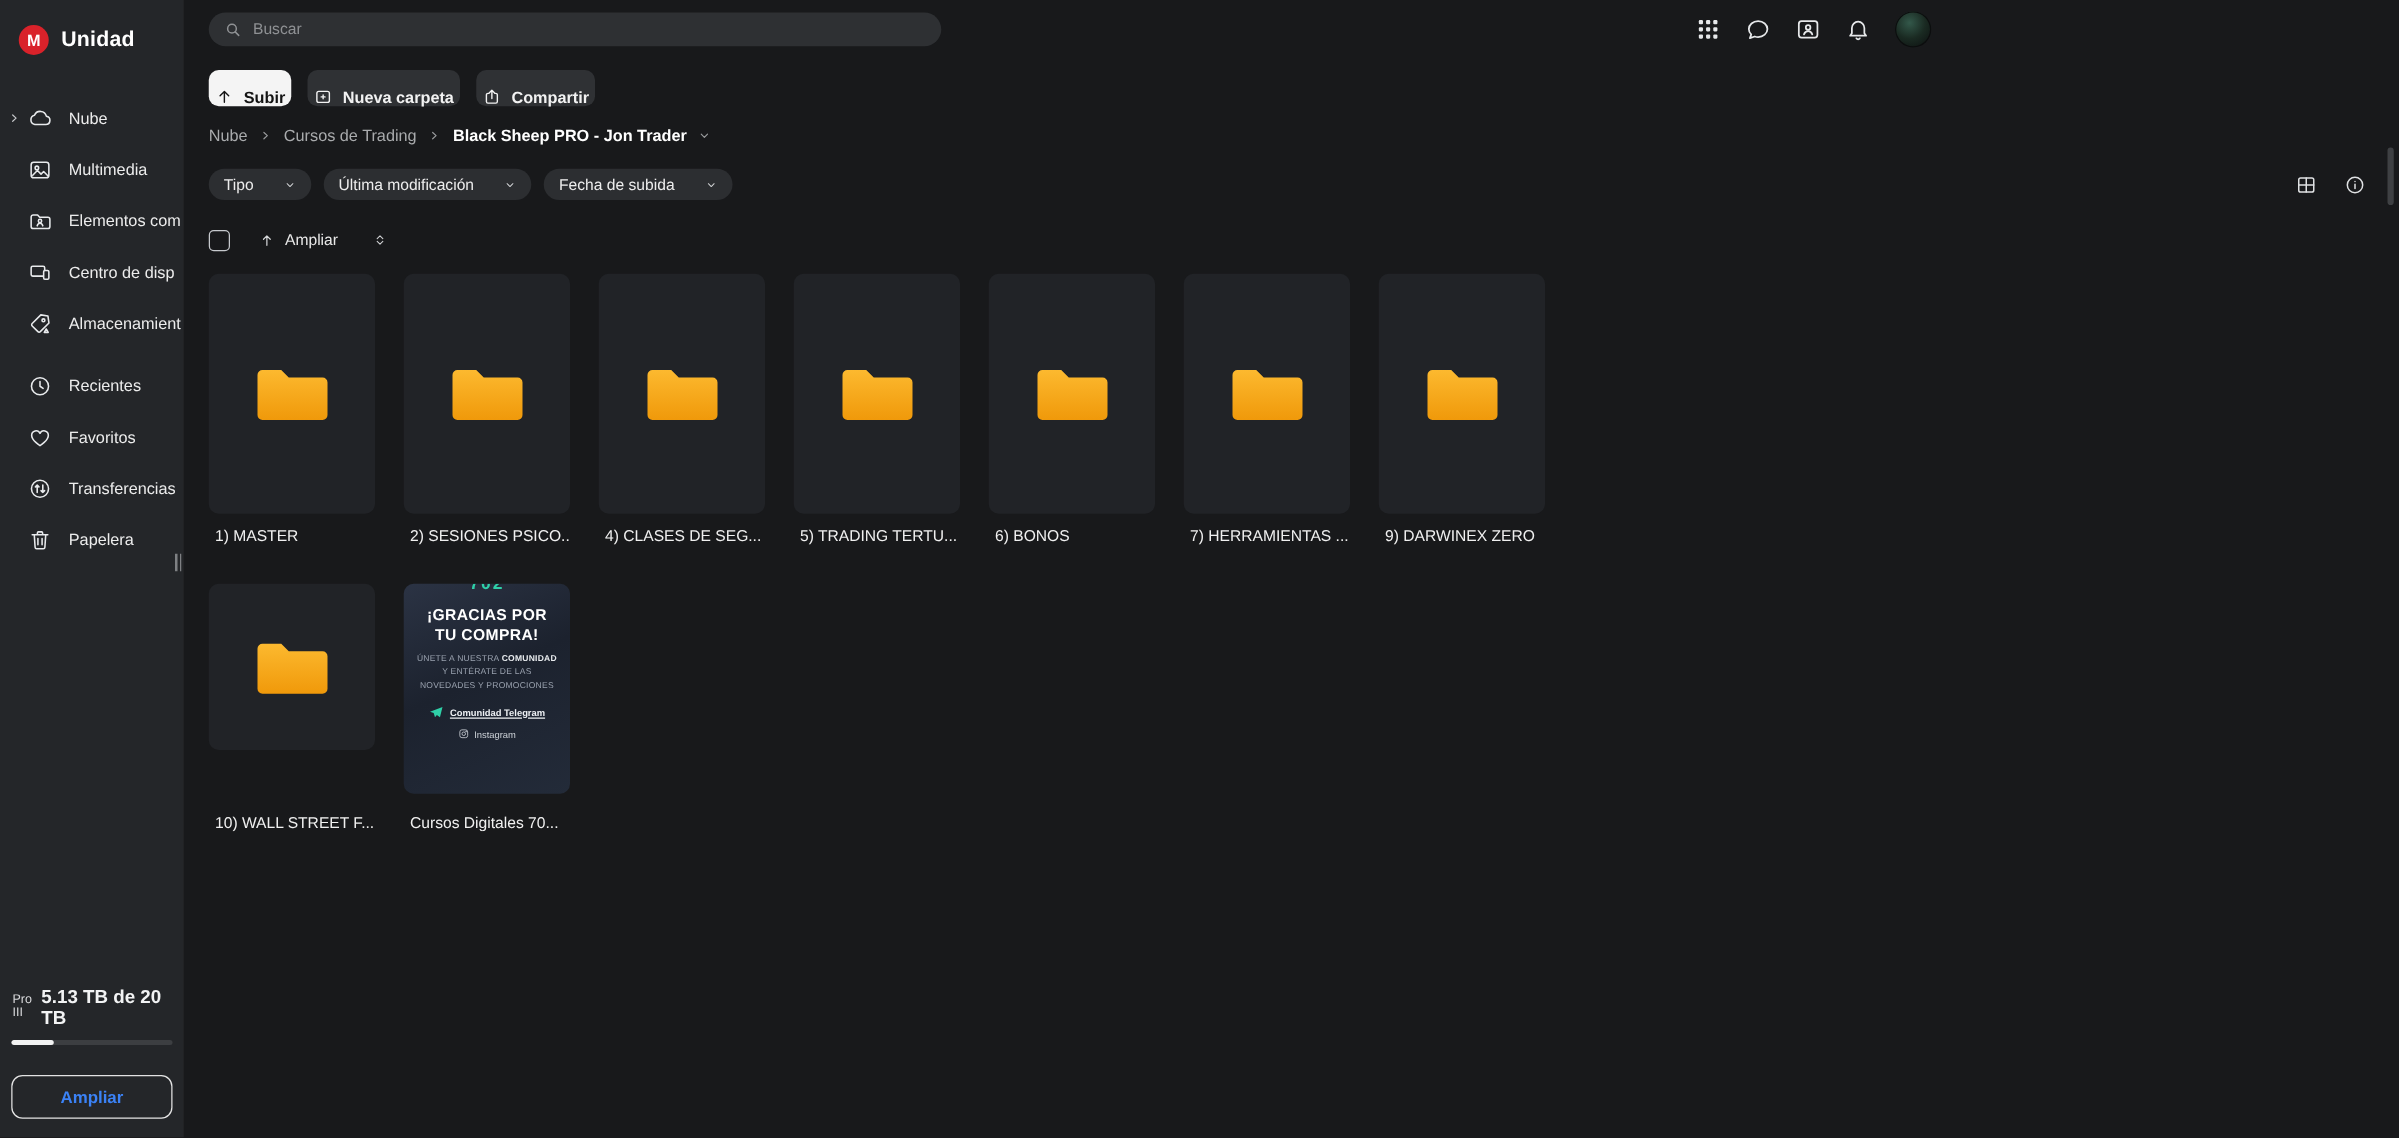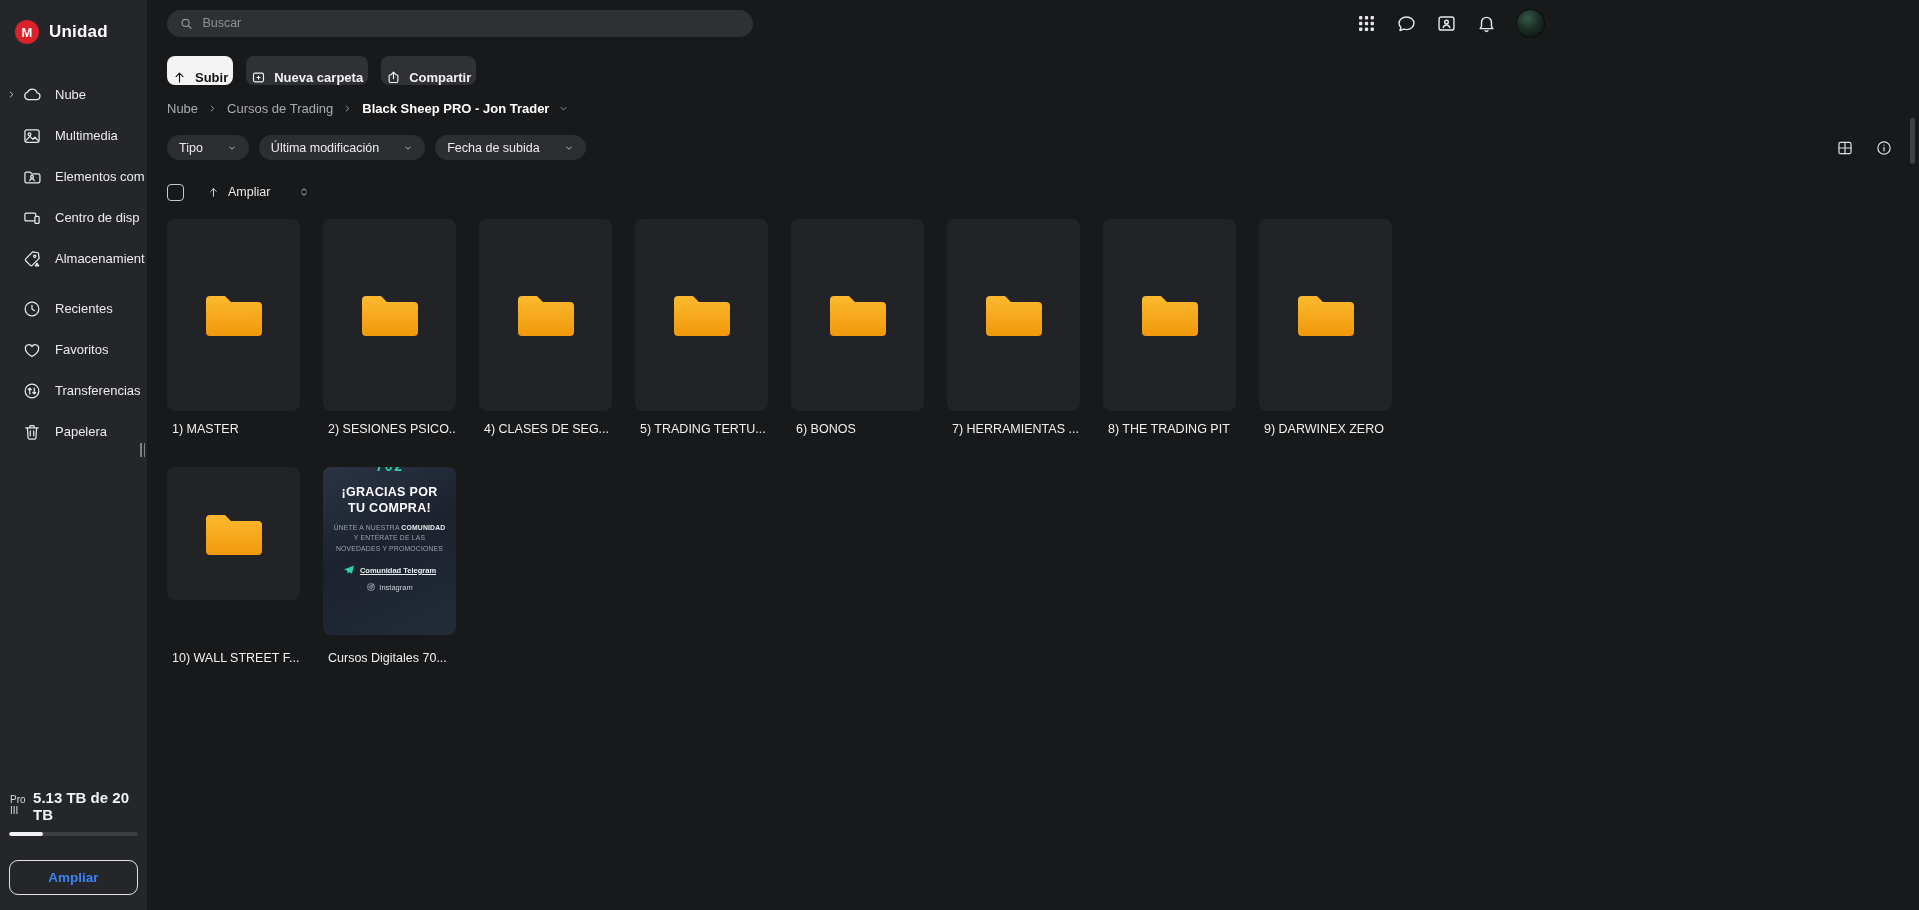--- a/index.html
+++ b/index.html
@@ -407,14 +407,6 @@
             <div class="tile-label">7) HERRAMIENTAS ...</div>
           </div>
 
-          <div class="tile">
-            <div class="thumb">
-              <svg class="folder-svg" viewBox="0 0 64 50">
-                <path d="M4 10a4 4 0 0 1 4-4h15l6 6h27a4 4 0 0 1 4 4v26a4 4 0 0 1-4 4H8a4 4 0 0 1-4-4V10z" fill="url(#fgrad)"></path>
-              </svg>
-            </div>
-            <div class="tile-label">8) THE TRADING PIT</div>
-          </div>
 
           <div class="tile">
             <div class="thumb">

